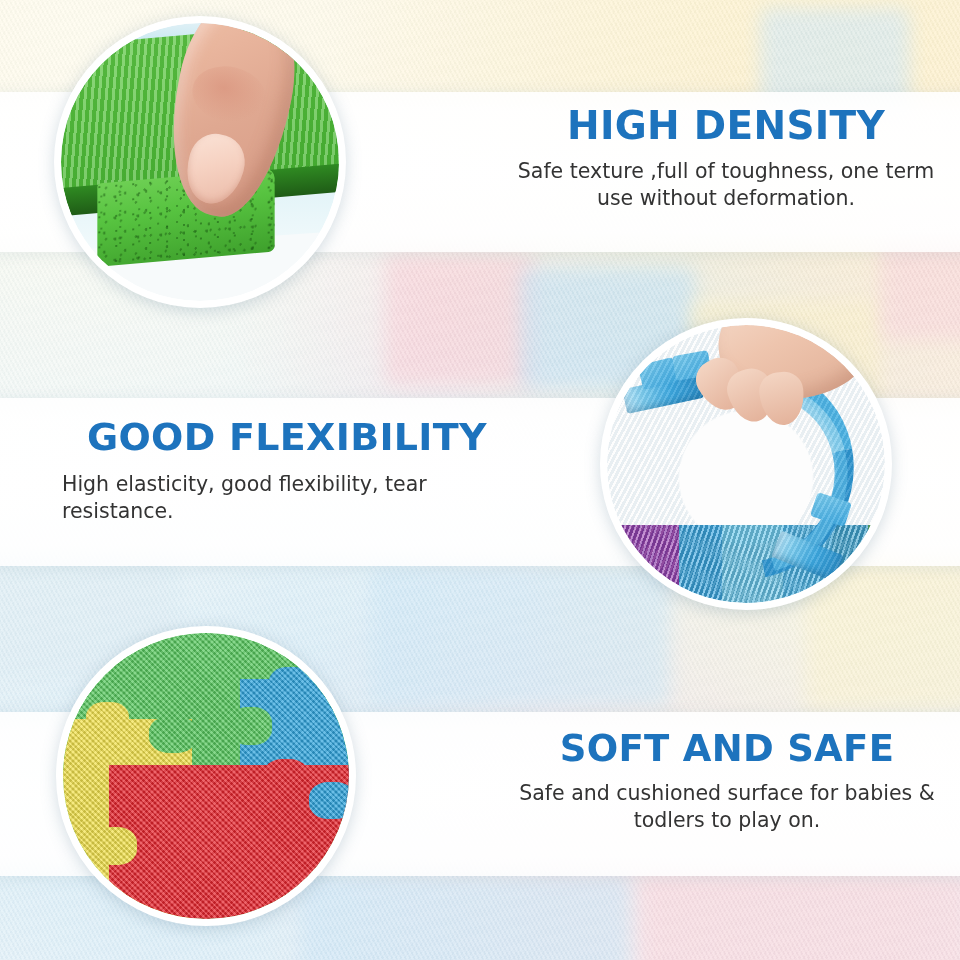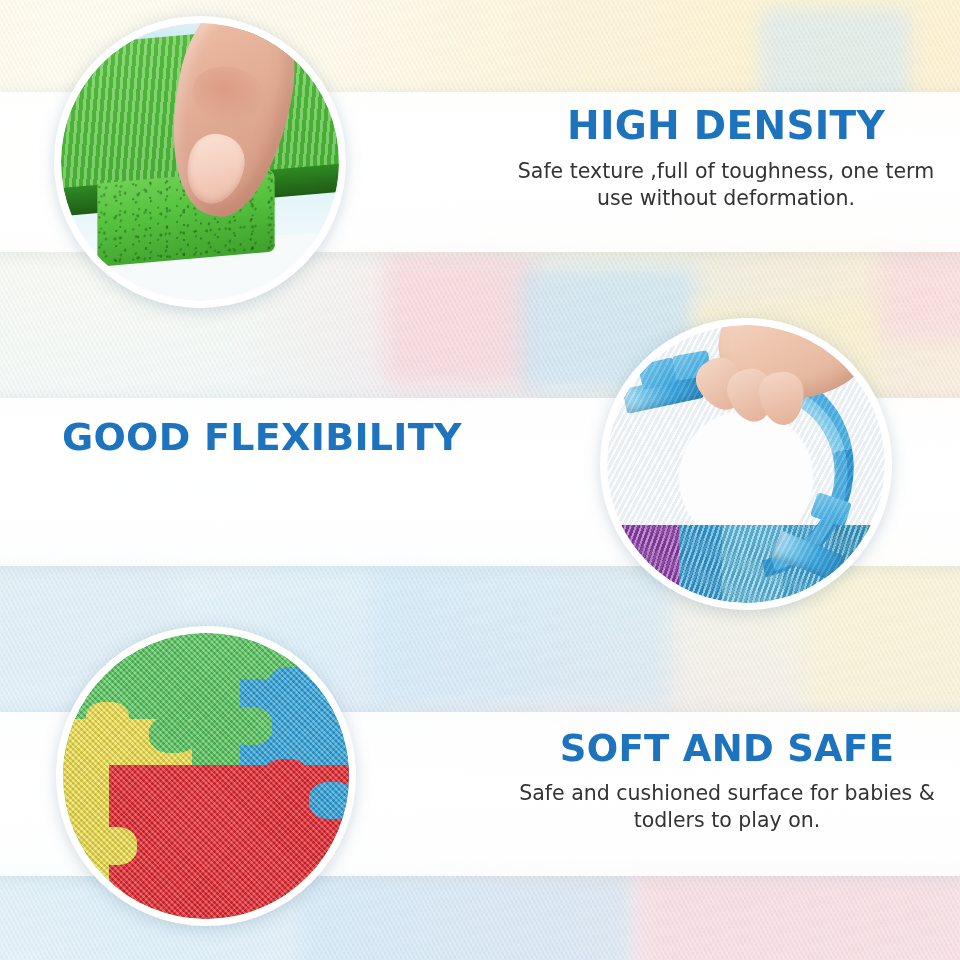--- a/index.html
+++ b/index.html
@@ -105,7 +105,7 @@
   #text-1 .feature-title { font-size: 39px; }
 
   #text-2 { top: 418px; left: 62px;  width: 430px; text-align: left; }
-  #text-2 .feature-title { font-size: 38px; }
+  #text-2 .feature-title { font-size: 38px; margin-left: 25px; }
   #text-2 .feature-desc { margin-top: 13px; }
 
   #text-3 { top: 730px; left: 512px; width: 430px; text-align: center; }

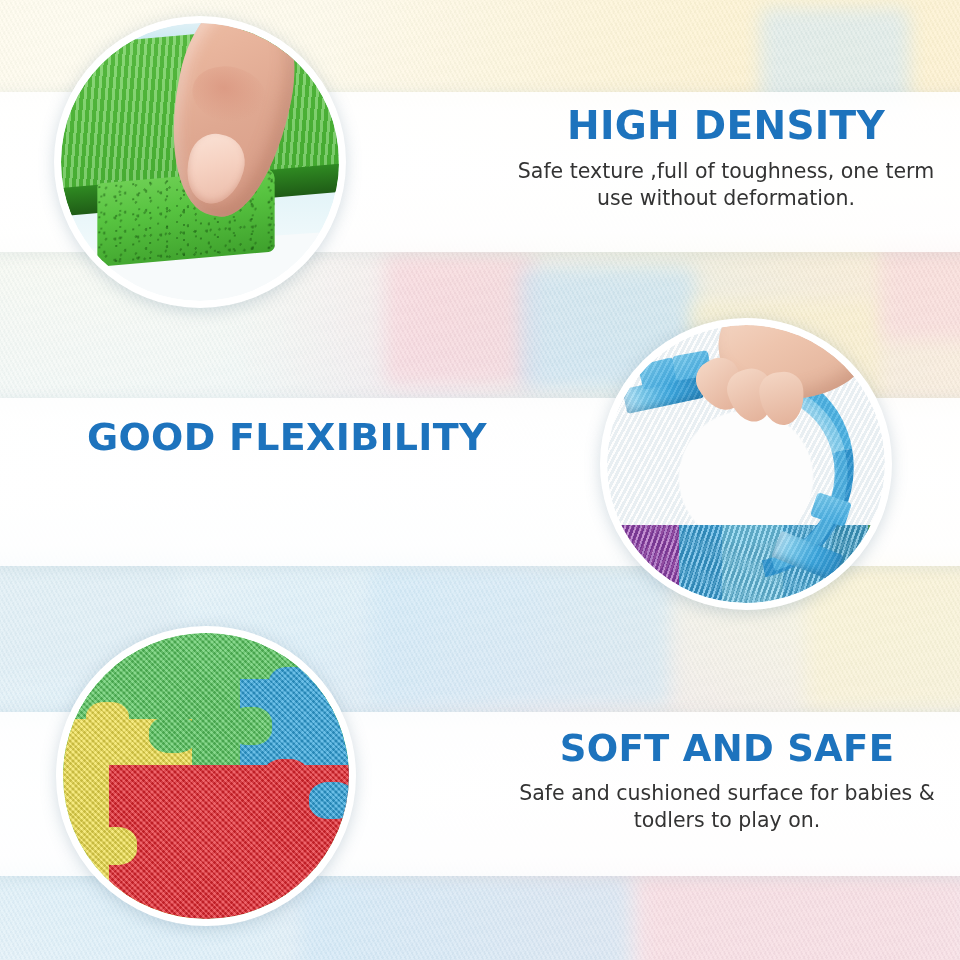--- a/index.html
+++ b/index.html
@@ -350,6 +350,7 @@
 
   <div class="feature-text" id="text-2">
     <div class="feature-title">GOOD FLEXIBILITY</div>
+    <div class="feature-desc">High elasticity, good flexibility, tear resistance.</div>
   </div>
 
   <div class="feature-text" id="text-3">

